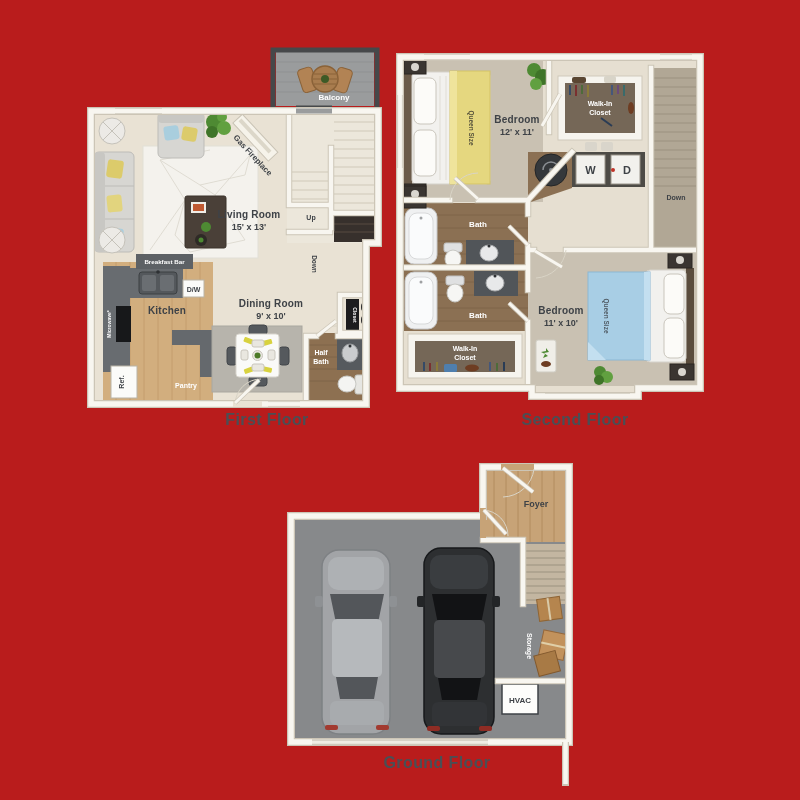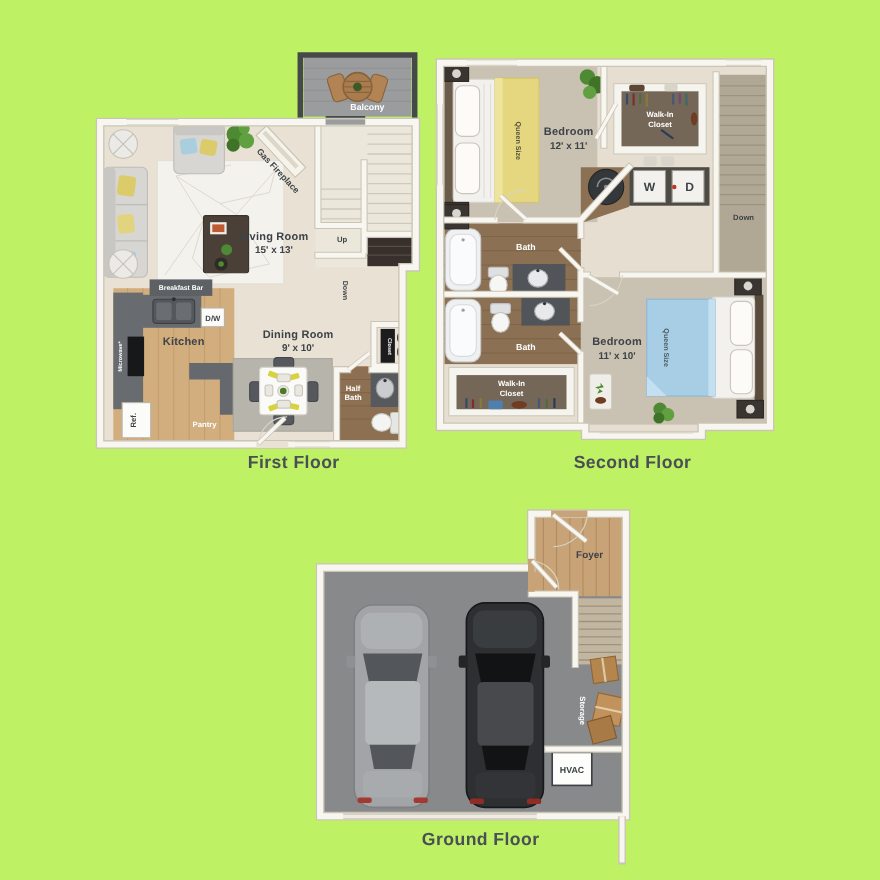--- a/index.html
+++ b/index.html
@@ -3,7 +3,7 @@
 <meta charset="utf-8">
 <style>
   html,body{margin:0;padding:0;background:#ffffff;}
-  .stage{position:relative;width:800px;height:800px;background:#bef264;overflow:hidden;}
+  .stage{position:relative;width:800px;height:800px;background:#b91c1c;overflow:hidden;}
   svg{display:block;}
   text{font-family:"Liberation Sans","DejaVu Sans",sans-serif;font-weight:bold;fill:#3e4247;}
   .floor-lbl{font-size:16px;fill:#4a4f55;letter-spacing:.4px;}

